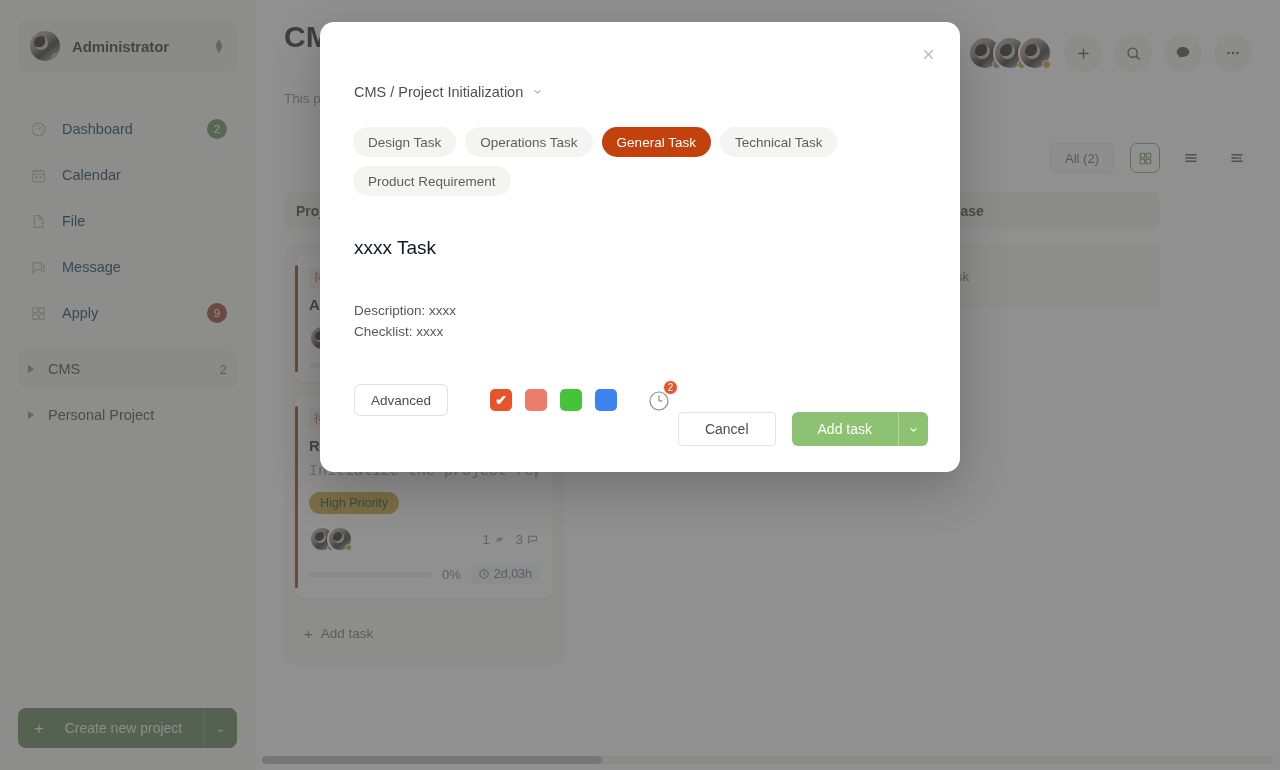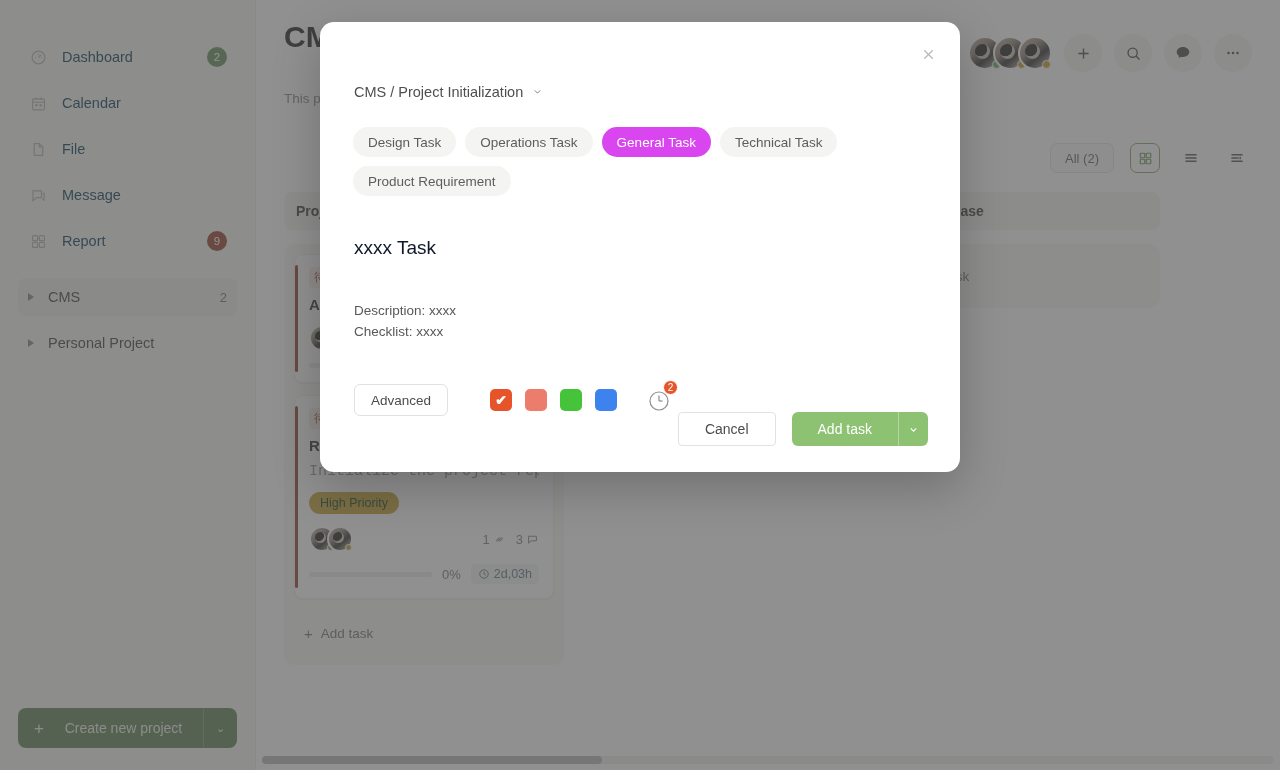--- a/index.html
+++ b/index.html
@@ -352,6 +352,16 @@
   <div class="behind">
 
     <div class="sidebar">
+      <div class="user-card">
+        <div class="avatar">
+          <span class="dot"></span>
+        </div>
+        <div class="user-name">Administrator</div>
+        <div class="updown">
+          <div>▲</div>
+            <div>▼</div>
+        </div>
+      </div>
 
       <div class="nav">
         <div class="nav-item">

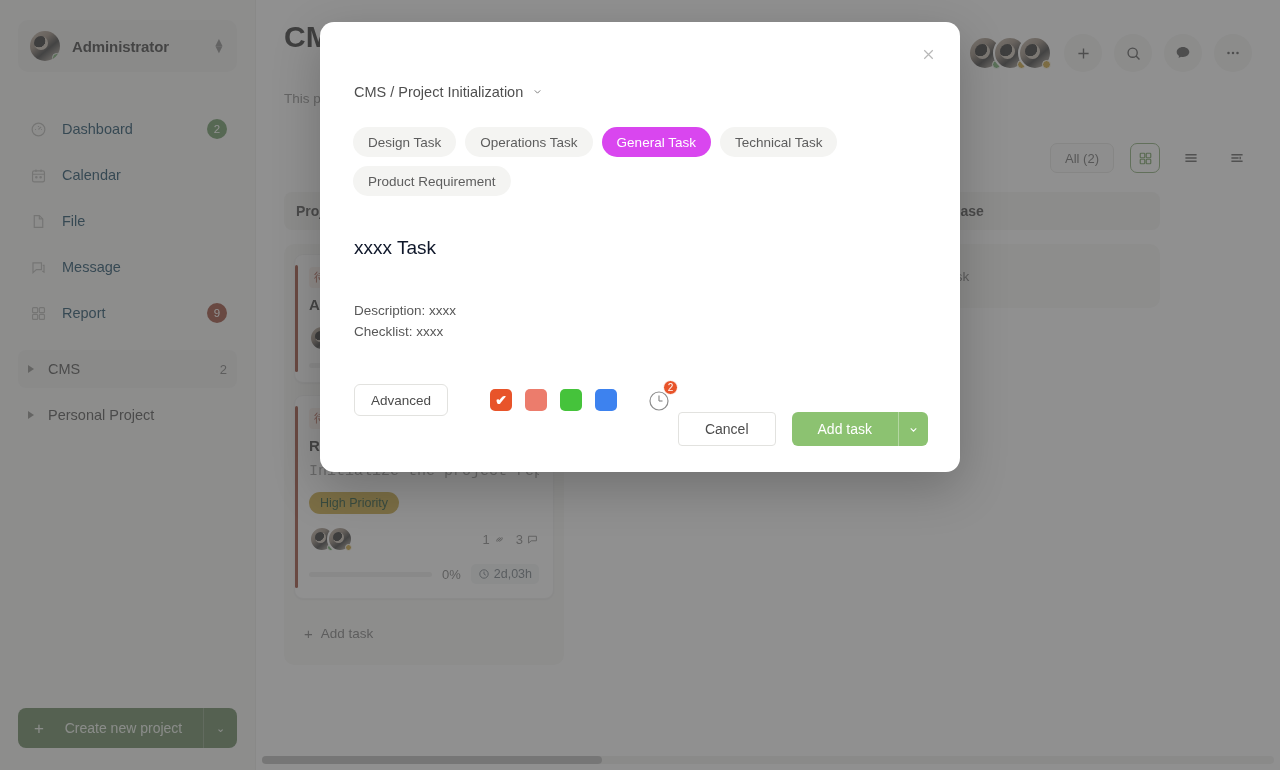--- a/index.html
+++ b/index.html
@@ -289,7 +289,7 @@
     background: #f4f4f2; color: #5d5d5d; font-size: 13.5px;
     display: flex; align-items: center; cursor: pointer;
   }
-  .tab.on { background: #d946ef; color: #ffffff; }
+  .tab.on { background: #c2410c; color: #ffffff; }
   .m-title {
     position: absolute; left: 34px; top: 215px;
     font-size: 19px; font-weight: normal; color: #0f172a;

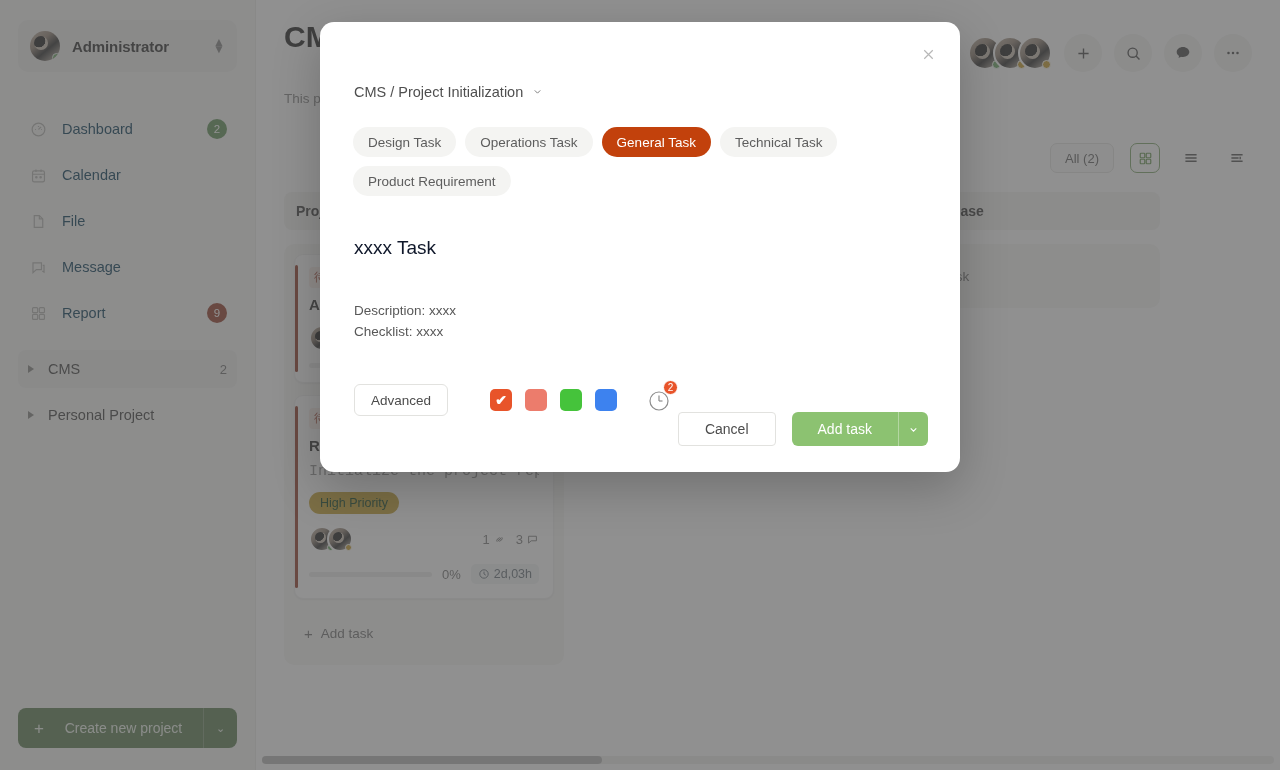--- a/index.html
+++ b/index.html
@@ -413,7 +413,7 @@
                 <rect x="11" y="11" width="6" height="6" rx="1.2"></rect>
             </svg>
           </span>
-          <span class="nav-label">Report</span>
+          <span class="nav-label">Apply</span>
           <span class="badge-pill badge-red">9</span>
         </div>
 

